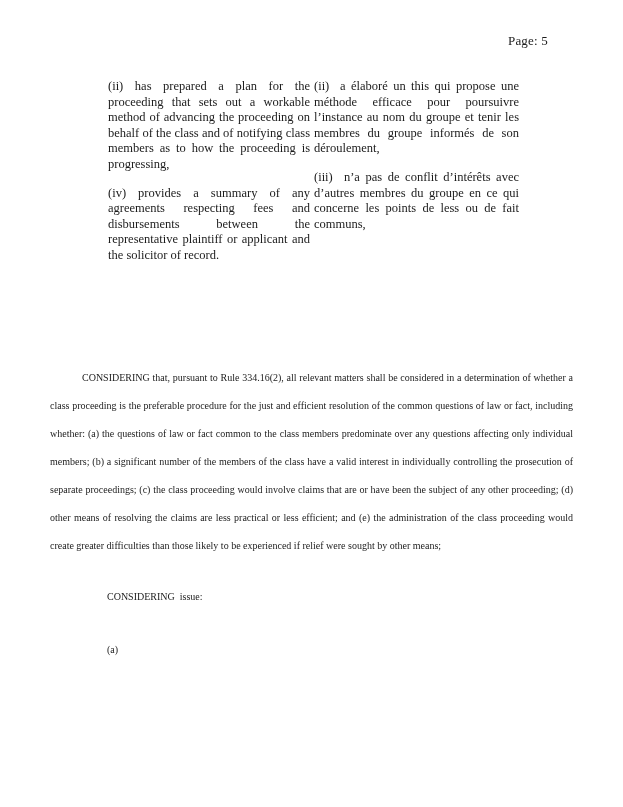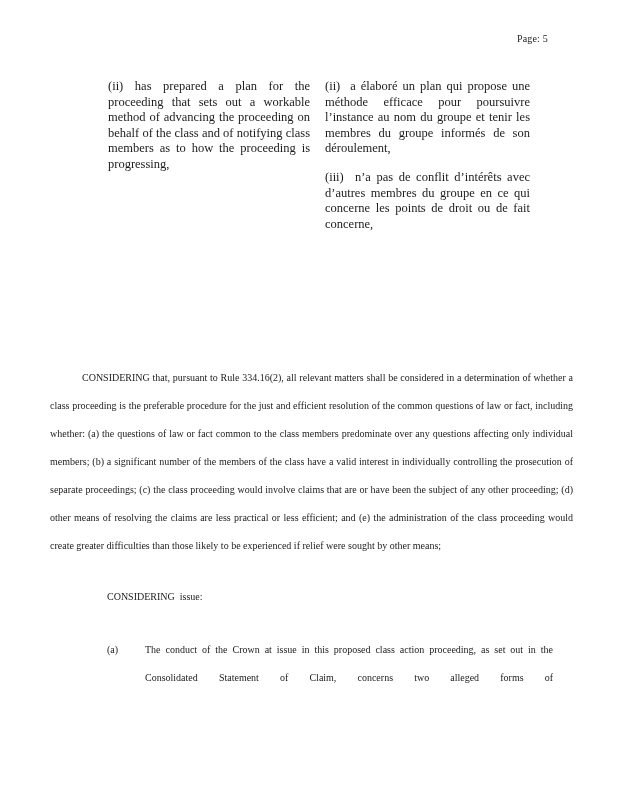--- a/index.html
+++ b/index.html
@@ -20,7 +20,7 @@
     position: absolute;
     top: 33px;
     right: 75px;
-    font-size: 10px;
+    font-size: 13px;
     letter-spacing: 0.2px;
   }
   .columns {

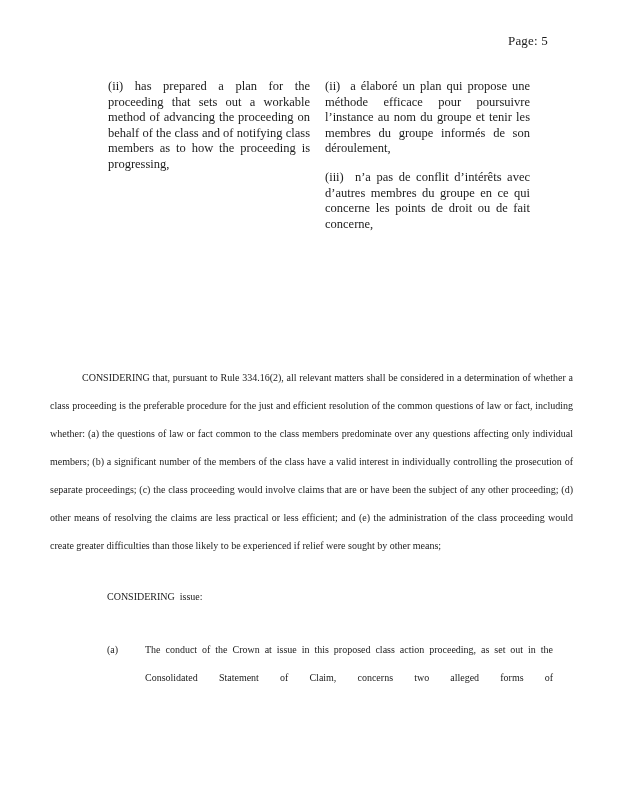--- a/index.html
+++ b/index.html
@@ -29,7 +29,7 @@
     left: 108px;
     width: 422px;
     display: flex;
-    gap: 15px;
+    gap: 4px;
   }
   .col {
     font-size: 12.5px;

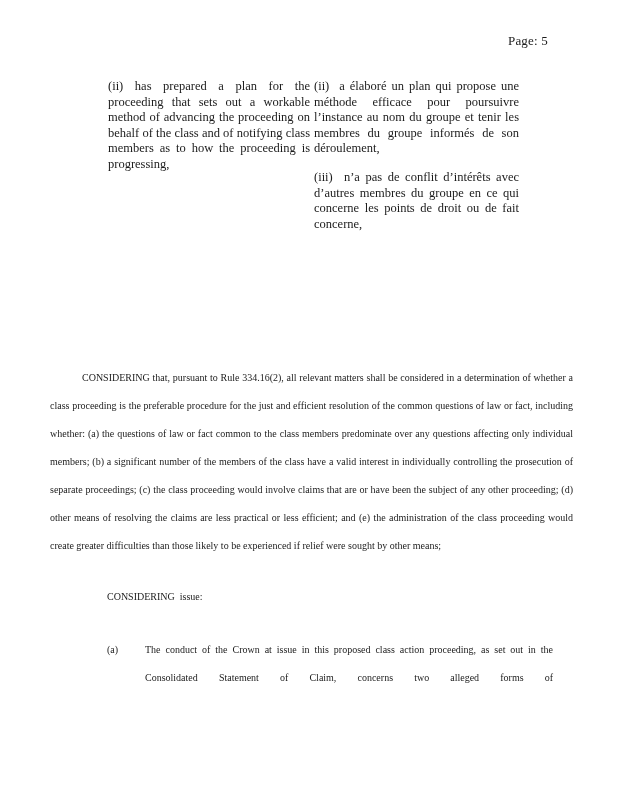--- a/index.html
+++ b/index.html
@@ -86,7 +86,7 @@
       <p>(ii) has prepared a plan for the proceeding that sets out a workable method of advancing the proceeding on behalf of the class and of notifying class members as to how the proceeding is progressing,</p>
     </div>
     <div class="col col-fr">
-      <p>(ii)  a élaboré un plan qui propose une méthode efficace pour poursuivre l’instance au nom du groupe et tenir les membres du groupe informés de son déroulement,</p>
+      <p>(ii)  a élaboré un this qui propose une méthode efficace pour poursuivre l’instance au nom du groupe et tenir les membres du groupe informés de son déroulement,</p>
       <p>(iii)  n’a pas de conflit d’intérêts avec d’autres membres du groupe en ce qui concerne les points de droit ou de fait concerne,</p>
     </div>
   </div>

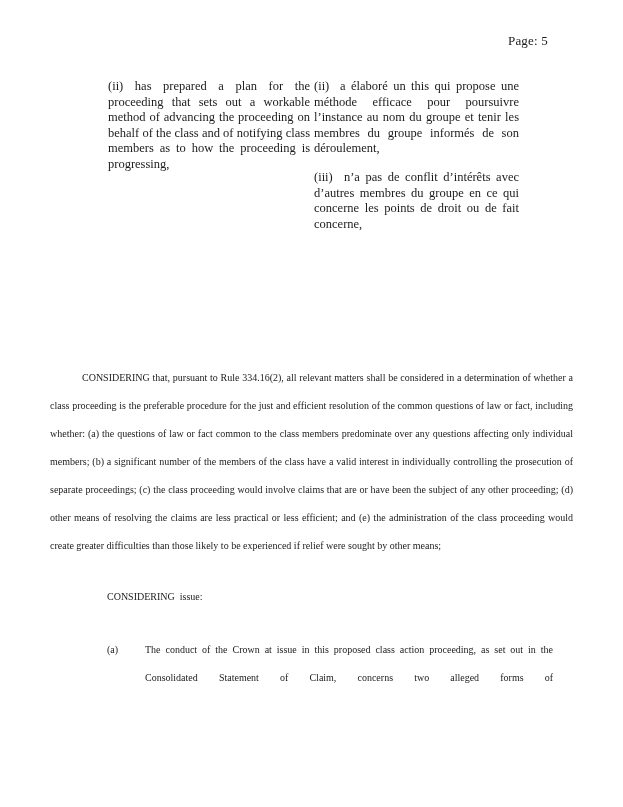--- a/index.html
+++ b/index.html
@@ -87,7 +87,7 @@
     </div>
     <div class="col col-fr">
       <p>(ii)  a élaboré un this qui propose une méthode efficace pour poursuivre l’instance au nom du groupe et tenir les membres du groupe informés de son déroulement,</p>
-      <p>(iii)  n’a pas de conflit d’intérêts avec d’autres membres du groupe en ce qui concerne les points de droit ou de fait concerne,</p>
+      <p>(iii)  n’a pas de conflit d’intérêts avec d’autres membres du groupe en ce qui concerne les points de less ou de fait communs,</p>
     </div>
   </div>
 

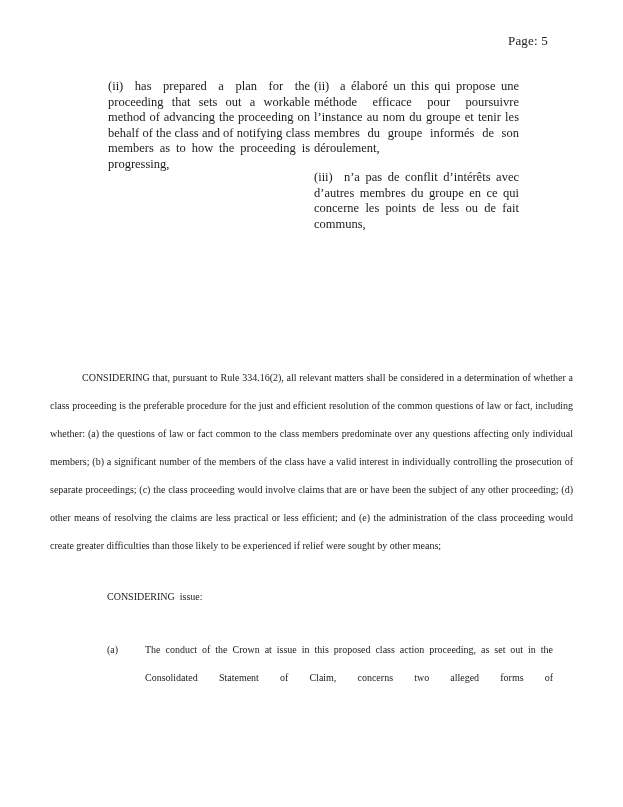--- a/index.html
+++ b/index.html
@@ -84,6 +84,7 @@
   <div class="columns">
     <div class="col col-en">
       <p>(ii) has prepared a plan for the proceeding that sets out a workable method of advancing the proceeding on behalf of the class and of notifying class members as to how the proceeding is progressing,</p>
+      <p>(iv) provides a summary of any agreements respecting fees and disbursements between the representative plaintiff or applicant and the solicitor of record.</p>
     </div>
     <div class="col col-fr">
       <p>(ii)  a élaboré un this qui propose une méthode efficace pour poursuivre l’instance au nom du groupe et tenir les membres du groupe informés de son déroulement,</p>

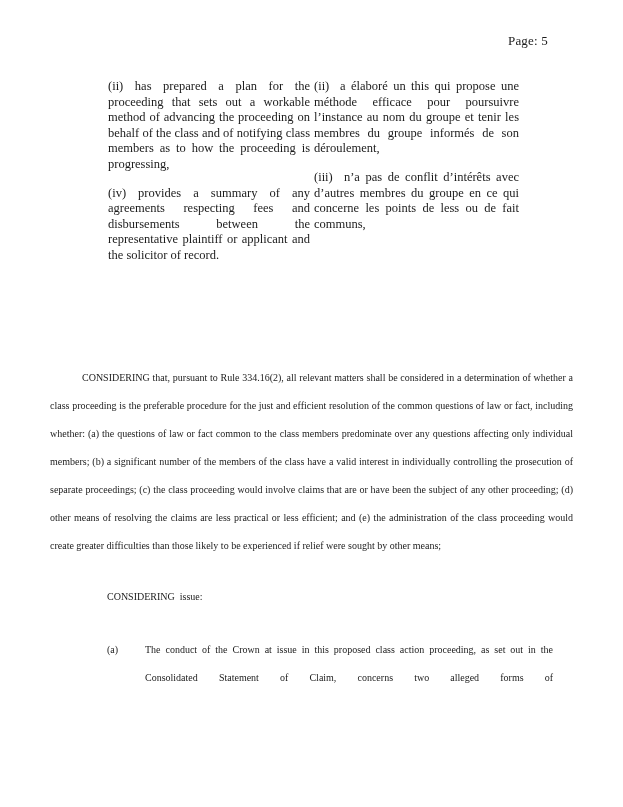--- a/index.html
+++ b/index.html
@@ -99,7 +99,6 @@
 
     <div class="list-item">
       <span class="list-marker">(a)</span>
-      <p class="item-text">The conduct of the Crown at issue in this proposed class action proceeding, as set out in the Consolidated Statement of Claim, concerns two alleged forms of</p>
     </div>
   </div>
 

